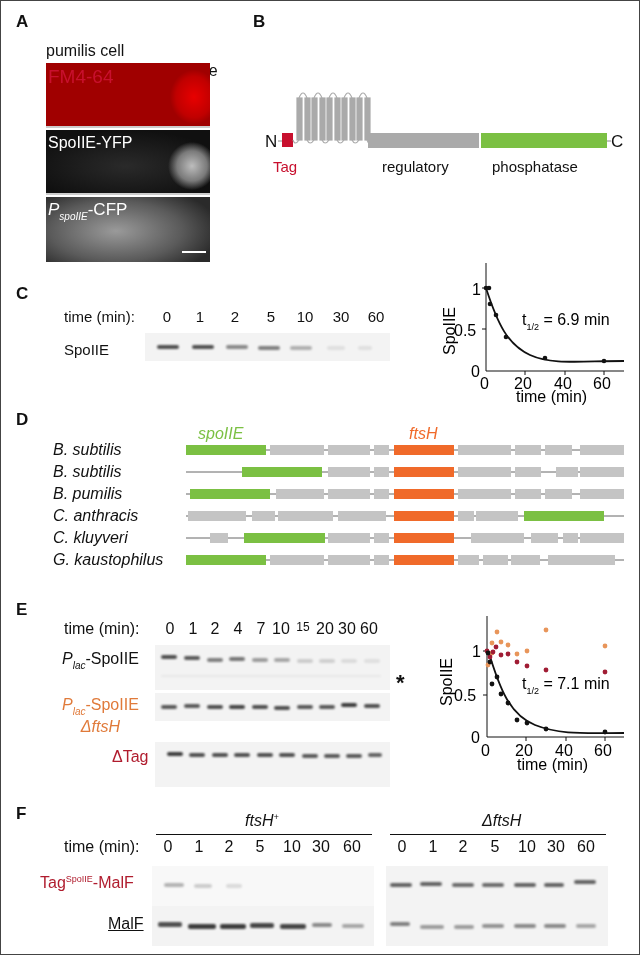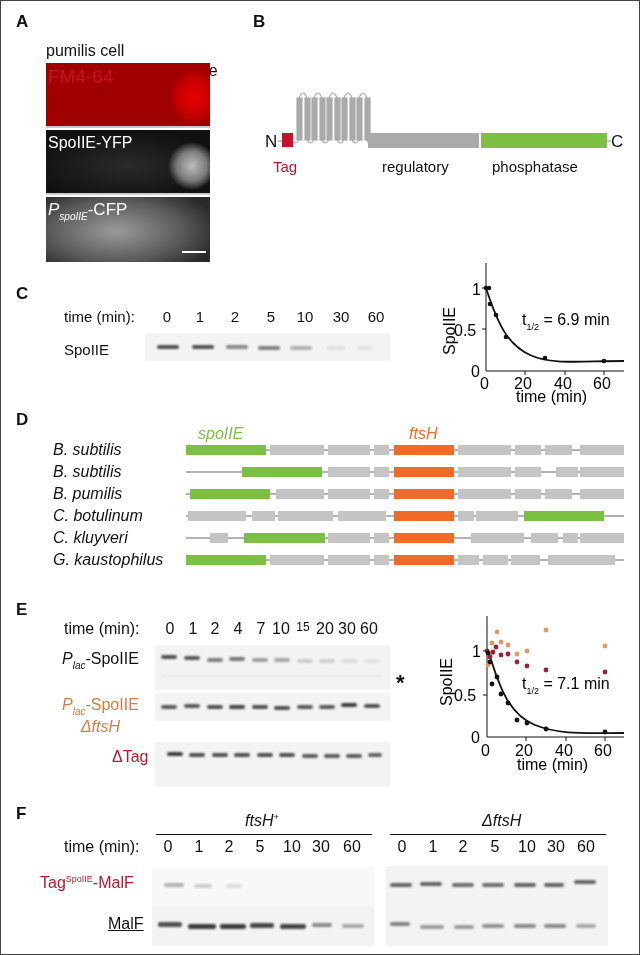--- a/index.html
+++ b/index.html
@@ -124,7 +124,7 @@
   <div>B. subtilis</div>
   <div>B. subtilis</div>
   <div>B. pumilis</div>
-  <div>C. botulinum</div>
+  <div>C. anthracis</div>
   <div>C. kluyveri</div>
   <div>G. kaustophilus</div>
 </div>

